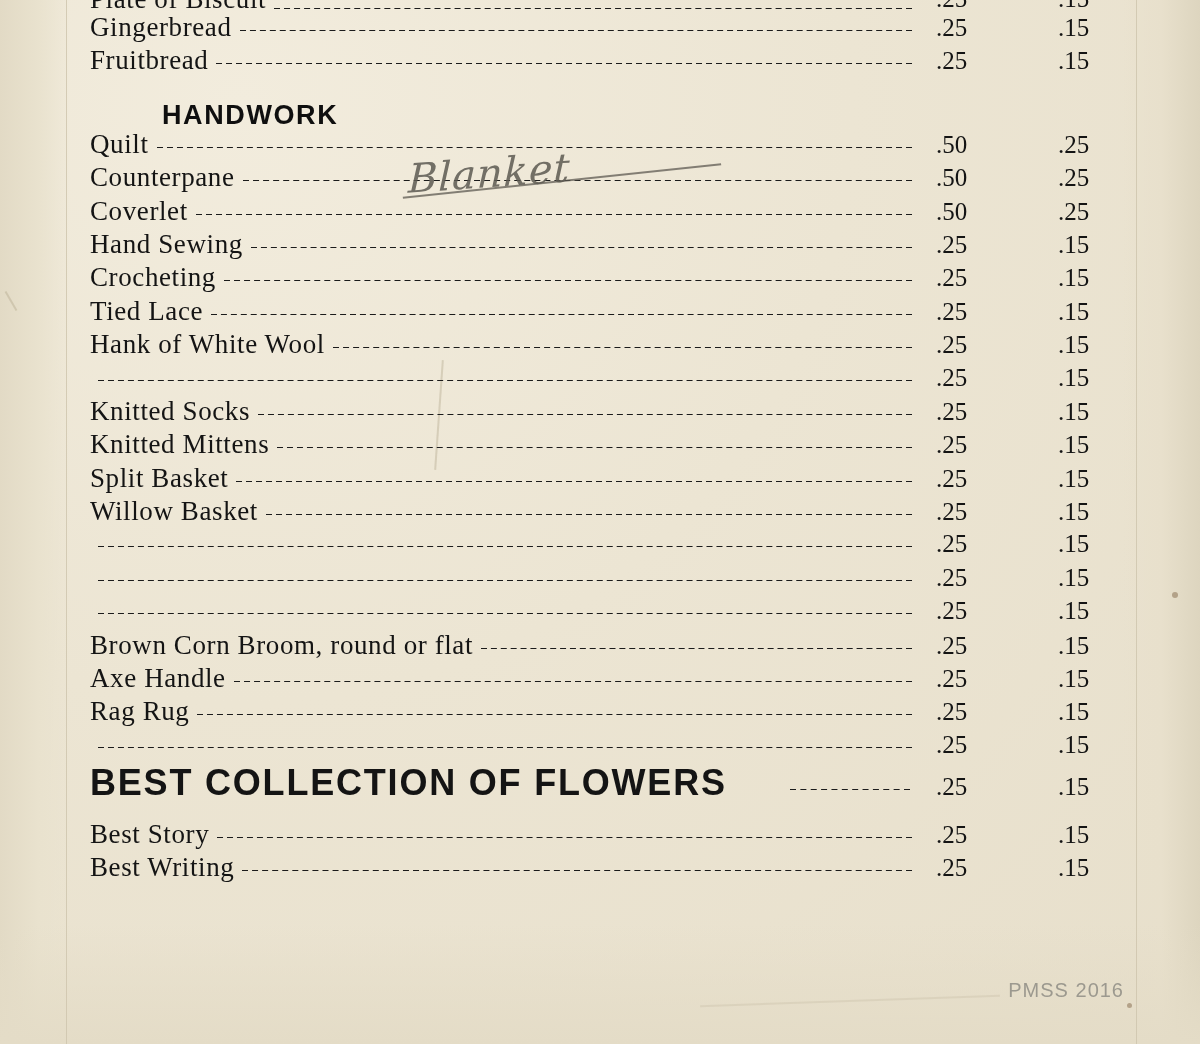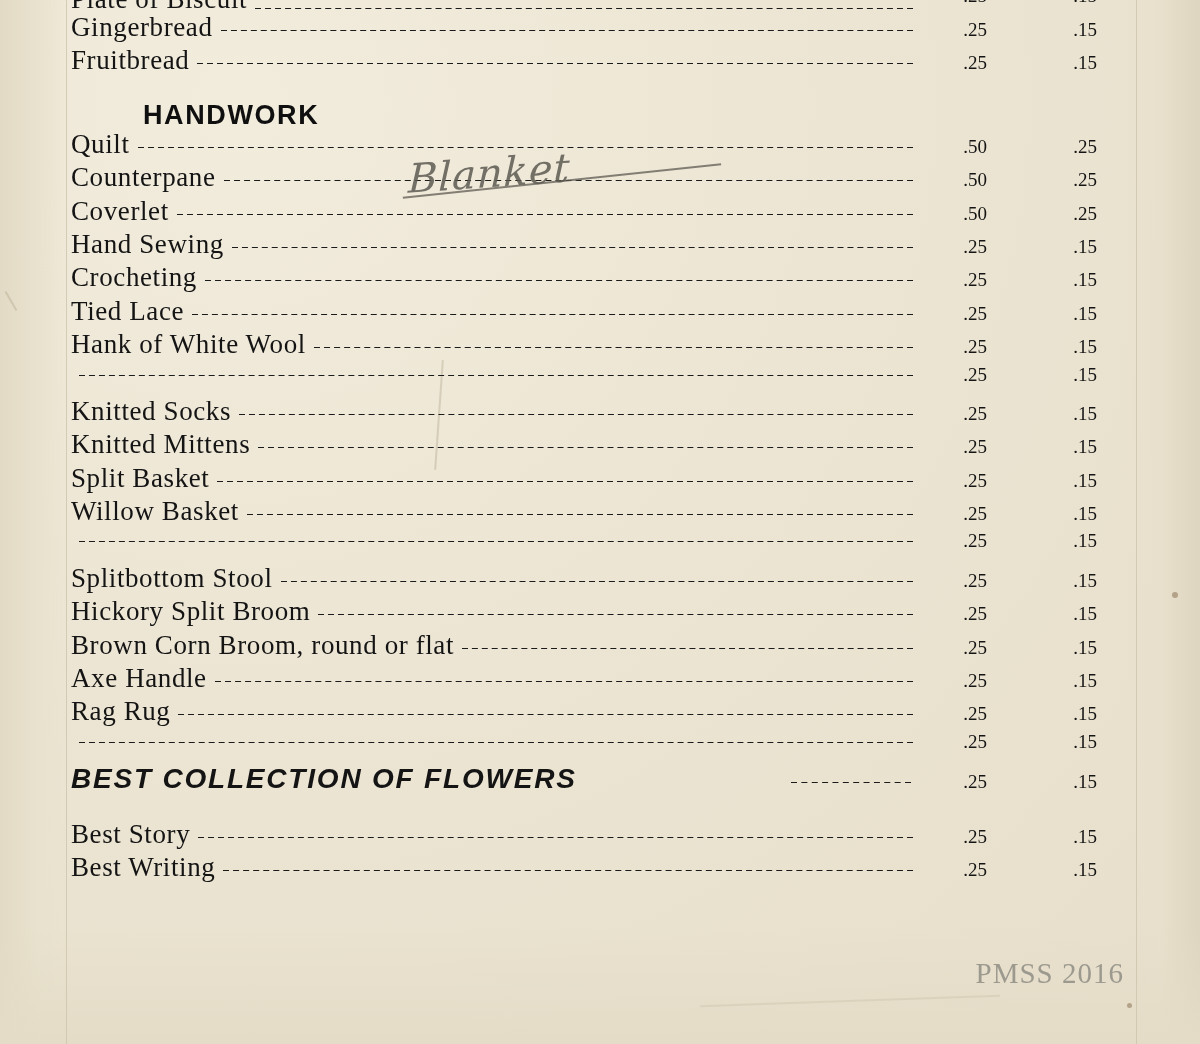--- a/index.html
+++ b/index.html
@@ -66,7 +66,7 @@
   
   #list {
     position: absolute;
-    left: 71px;
+    left: 90px;
     top: 0;
     width: 1060px;
   }

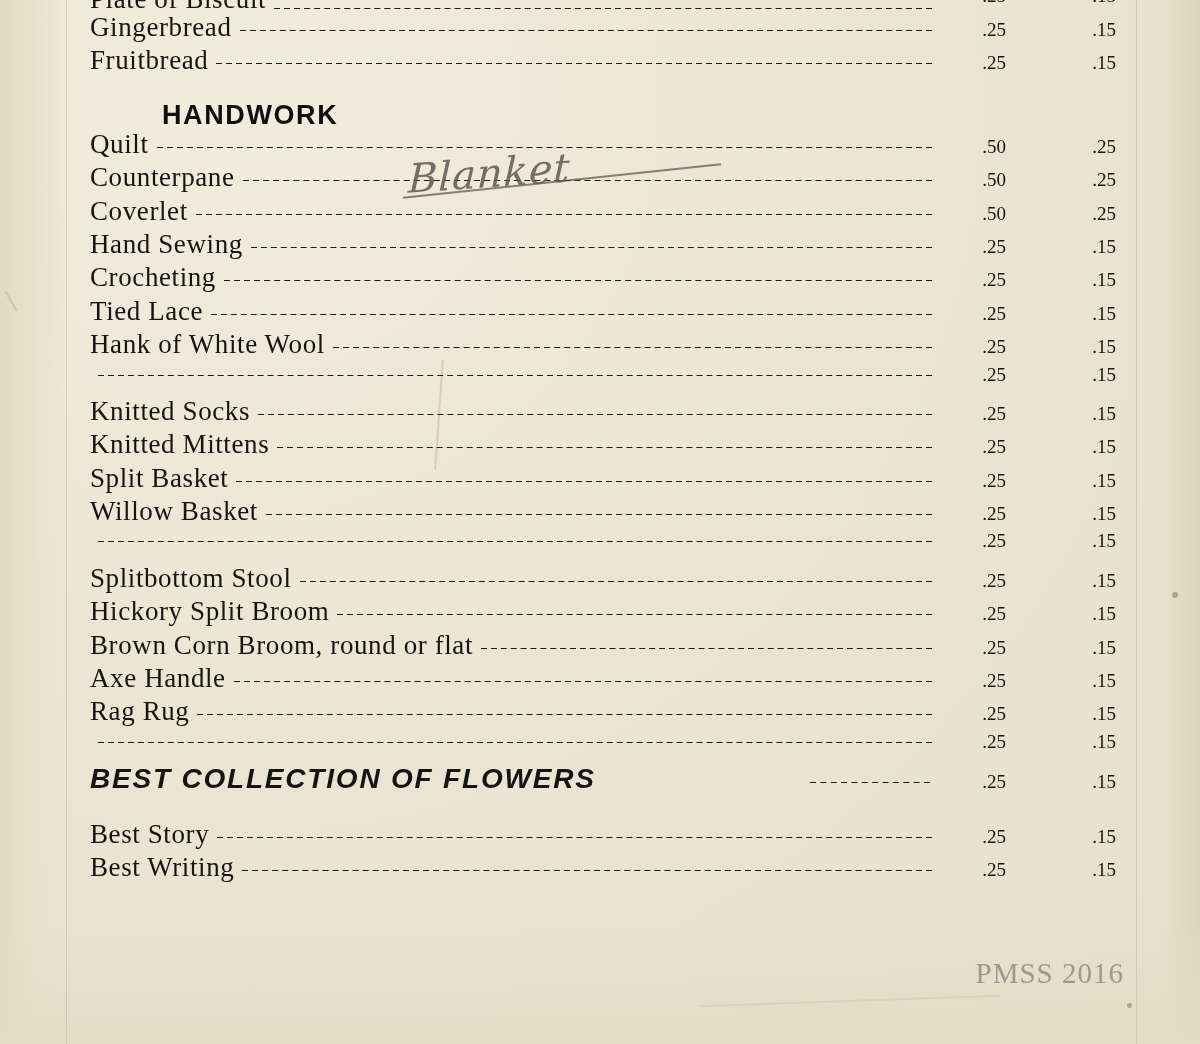--- a/index.html
+++ b/index.html
@@ -100,9 +100,10 @@
   }
   .p1, .p2 {
     flex: 0 0 auto;
-    font-size: 19px;
-    text-align: center;
+    font-size: 25px;
+    text-align: left;
     line-height: 1;
+    margin-left: 10px;
   }
   .p1 { width: 96px; padding-left: 8px; }
   .p2 { width: 92px; padding-left: 16px; }

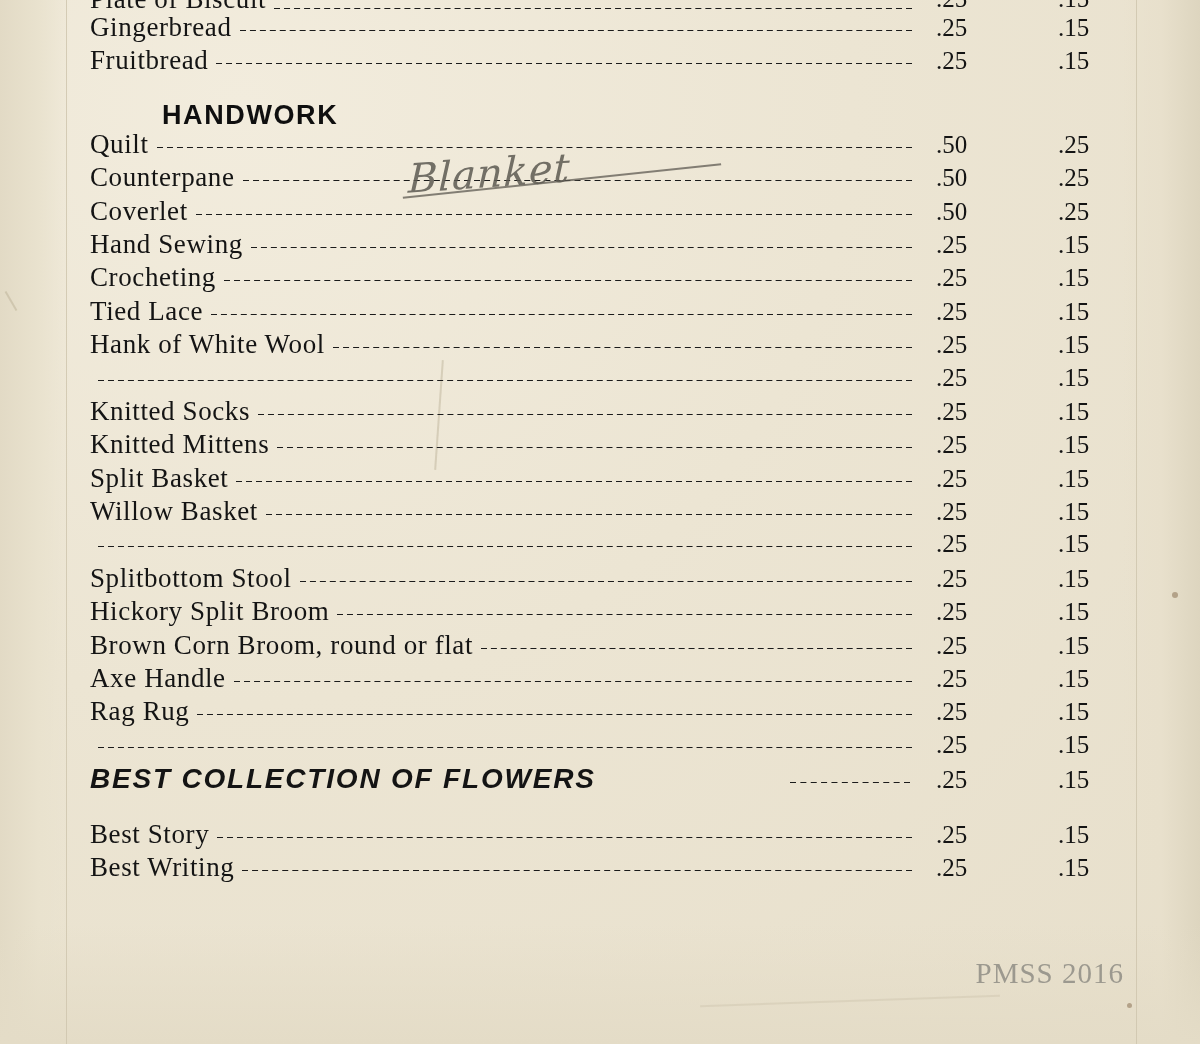--- a/index.html
+++ b/index.html
@@ -304,7 +304,6 @@
         <div class="p2">.15</div>
       </div>
       <div class="row">
-        <div class="label">Splitbottom Stool</div>
         <div class="leader"></div>
         <div class="p1">.25</div>
         <div class="p2">.15</div>

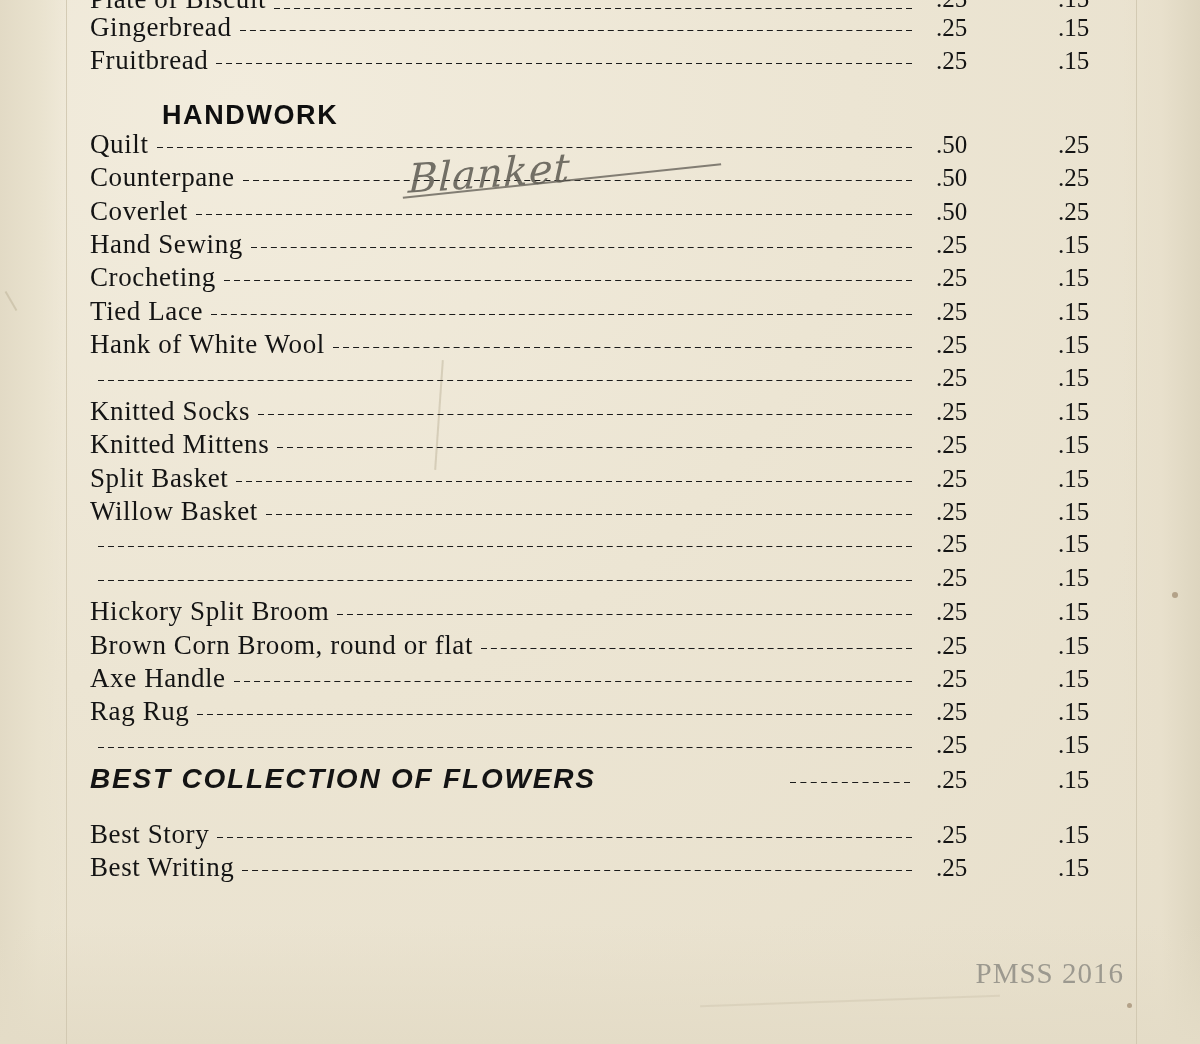--- a/index.html
+++ b/index.html
@@ -309,7 +309,6 @@
         <div class="p2">.15</div>
       </div>
       <div class="row">
-        <div class="label">Hickory Split Broom</div>
         <div class="leader"></div>
         <div class="p1">.25</div>
         <div class="p2">.15</div>

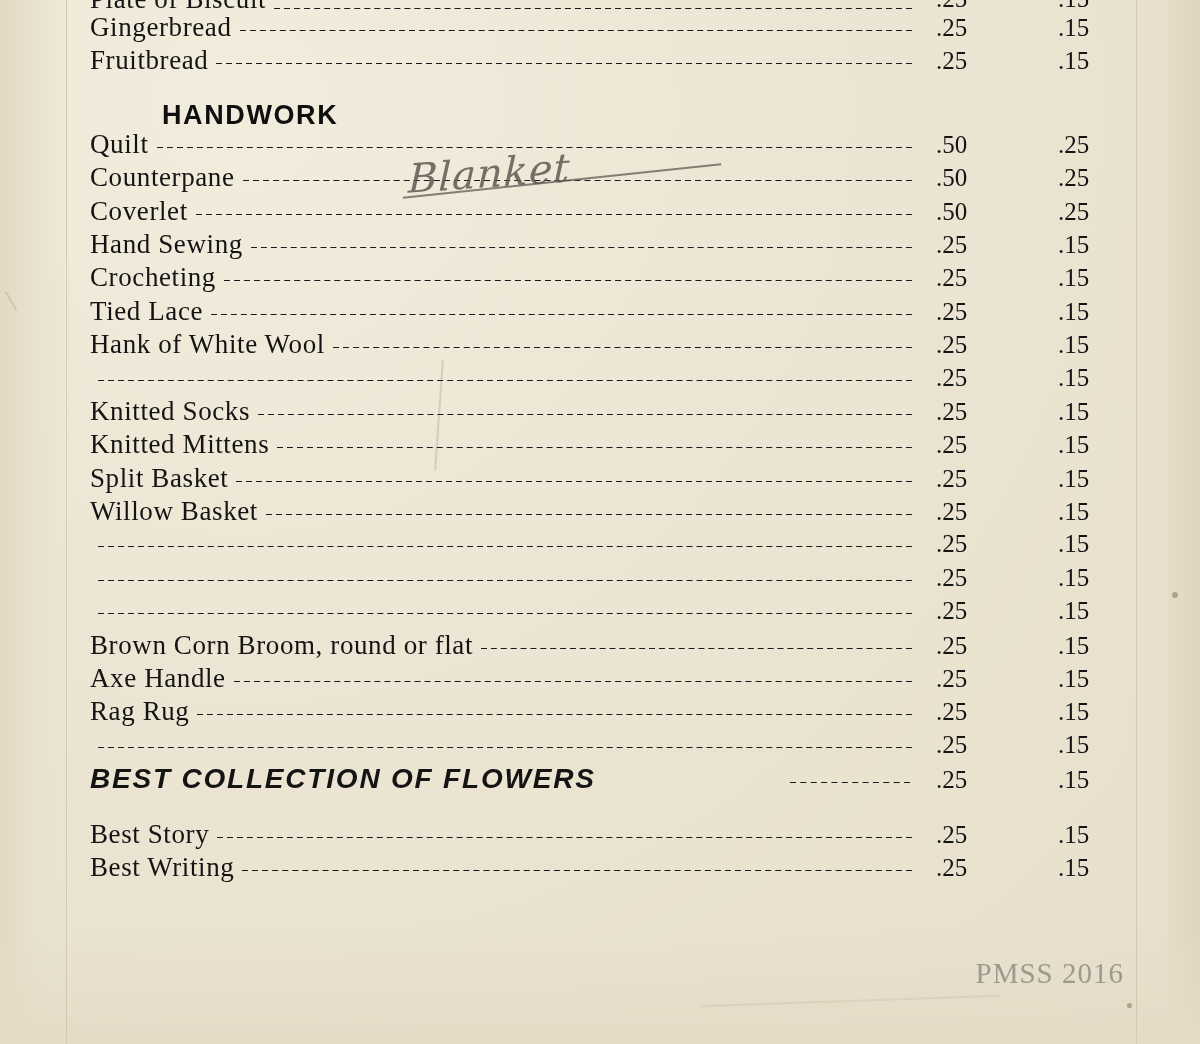--- a/index.html
+++ b/index.html
@@ -139,9 +139,8 @@
   .row.flowers .label {
     font-family: "Liberation Sans", sans-serif;
     font-weight: bold;
-    font-size: 28px;
+    font-size: 36px;
     letter-spacing: 1.8px;
-    font-style: italic;
   }
   .row.flowers .leader { margin-left: 34px; margin-right: 8px; max-width: 120px; flex: 0 0 120px; }
   .row.flowers .spacer { flex: 1 1 auto; }

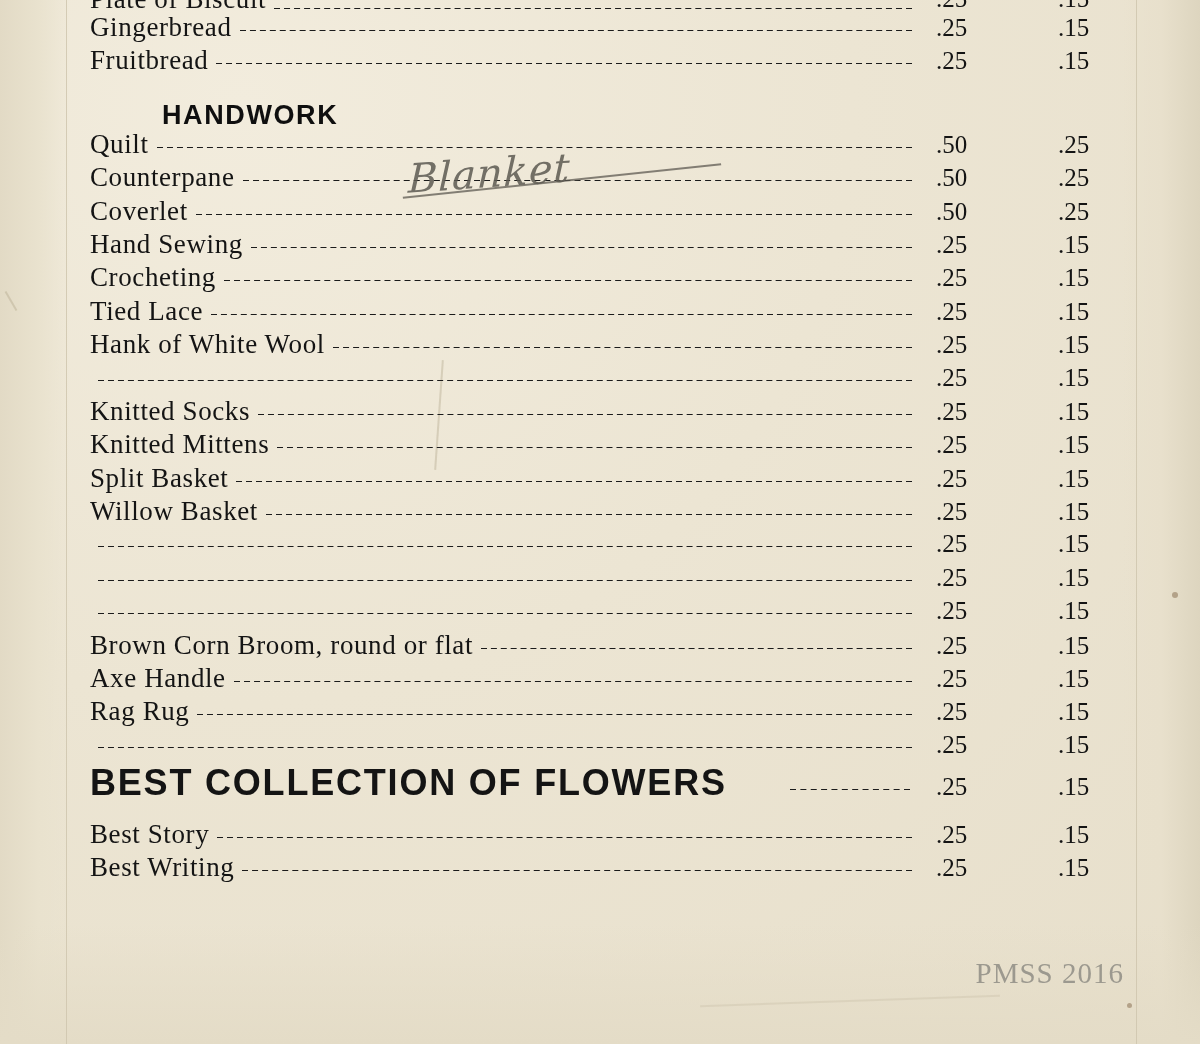--- a/index.html
+++ b/index.html
@@ -179,9 +179,9 @@
   #watermark {
     position: absolute;
     right: 76px;
-    bottom: 54px;
-    font-family: Liberation Serif, serif;
-    font-size: 29px;
+    bottom: 42px;
+    font-family: Liberation Sans, sans-serif;
+    font-size: 20px;
     letter-spacing: 1px;
     color: #9c998f;
   }

